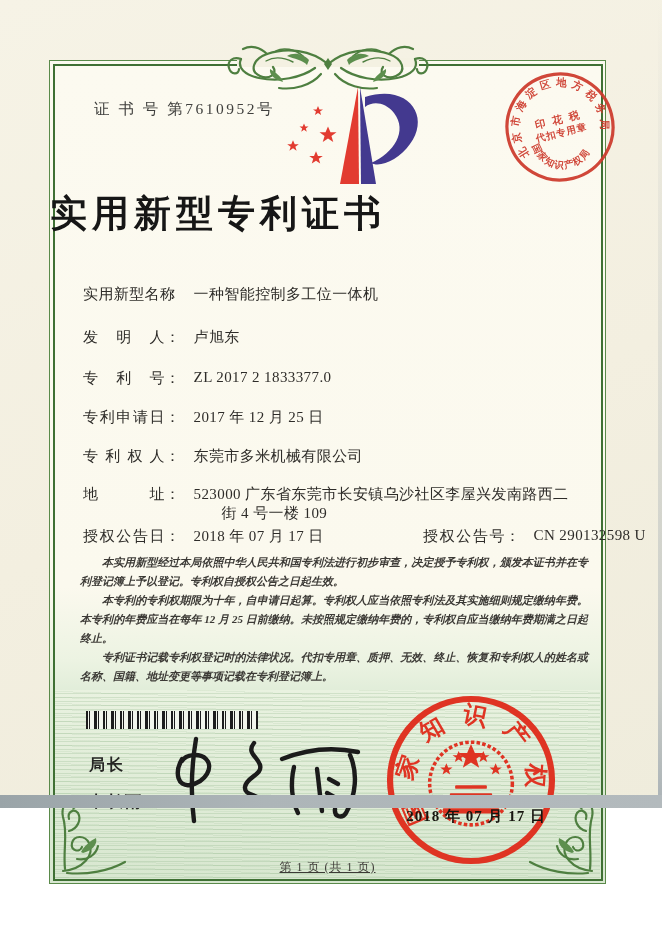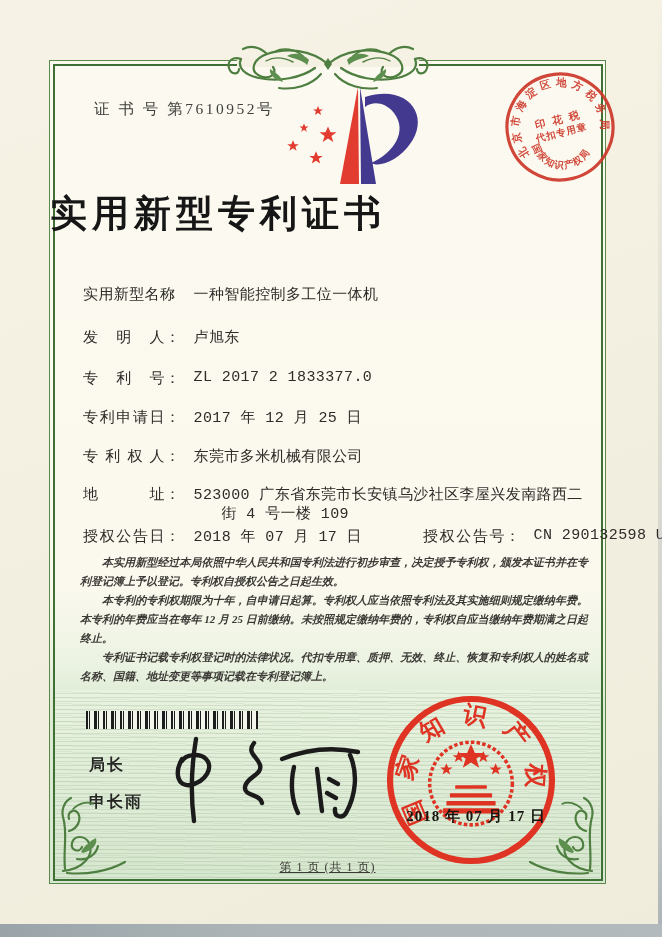--- a/index.html
+++ b/index.html
@@ -6,7 +6,7 @@
   body { width:662px; height:937px; overflow:hidden;
          font-family:"Liberation Serif","DejaVu Serif",serif; }
 
-  .photo { position:relative; width:662px; height:937px;
+  .photo { position:relative; width:662px; height:808px;
            background:linear-gradient(160deg,#f6f3e6 0%,#f3efe0 55%,#efecdc 100%); }
   .photo-edge-bottom { position:absolute; left:0; bottom:0; width:100%; height:13px;
            background:linear-gradient(90deg,#9aa4a8,#adb5b8 40%,#b3babd); }

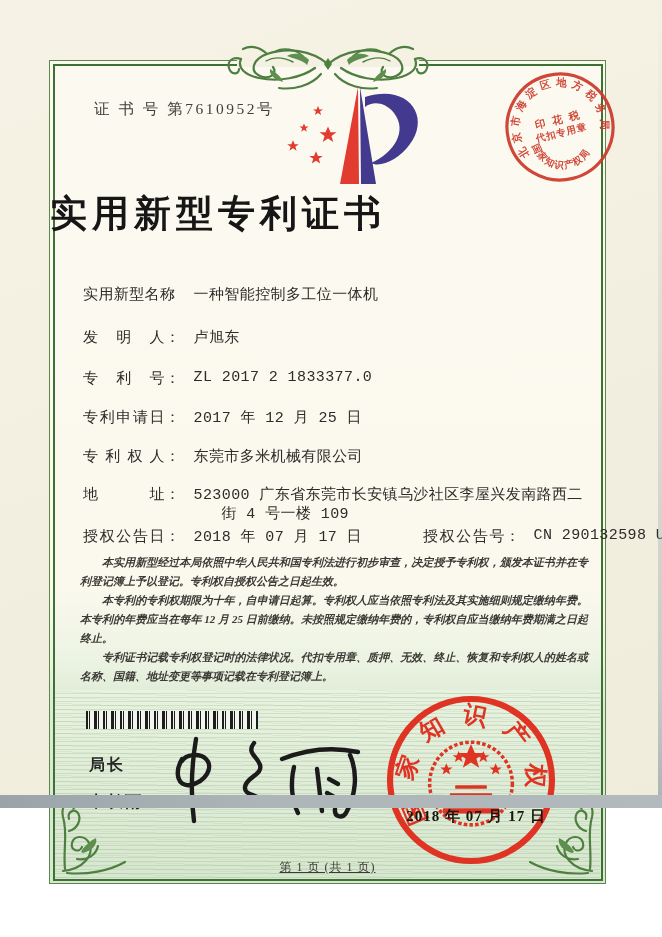--- a/index.html
+++ b/index.html
@@ -39,7 +39,7 @@
   .row { position:absolute; left:33px; font-size:15px; color:#2e2c29; letter-spacing:.4px; white-space:nowrap; }
   .jlabel { display:inline-block; width:82px; text-align:justify; text-align-last:justify; vertical-align:top; }
   .colon { display:inline-block; }
-  .fvalue { display:inline-block; margin-left:9px; white-space:normal; vertical-align:top;font-family:Liberation Mono, monospace; }
+  .fvalue { display:inline-block; margin-left:9px; white-space:normal; vertical-align:top; }
   .fvalue .v2 { display:block;margin-left:28px; }
   .row2 { position:absolute; left:340px; top:0; }
 

